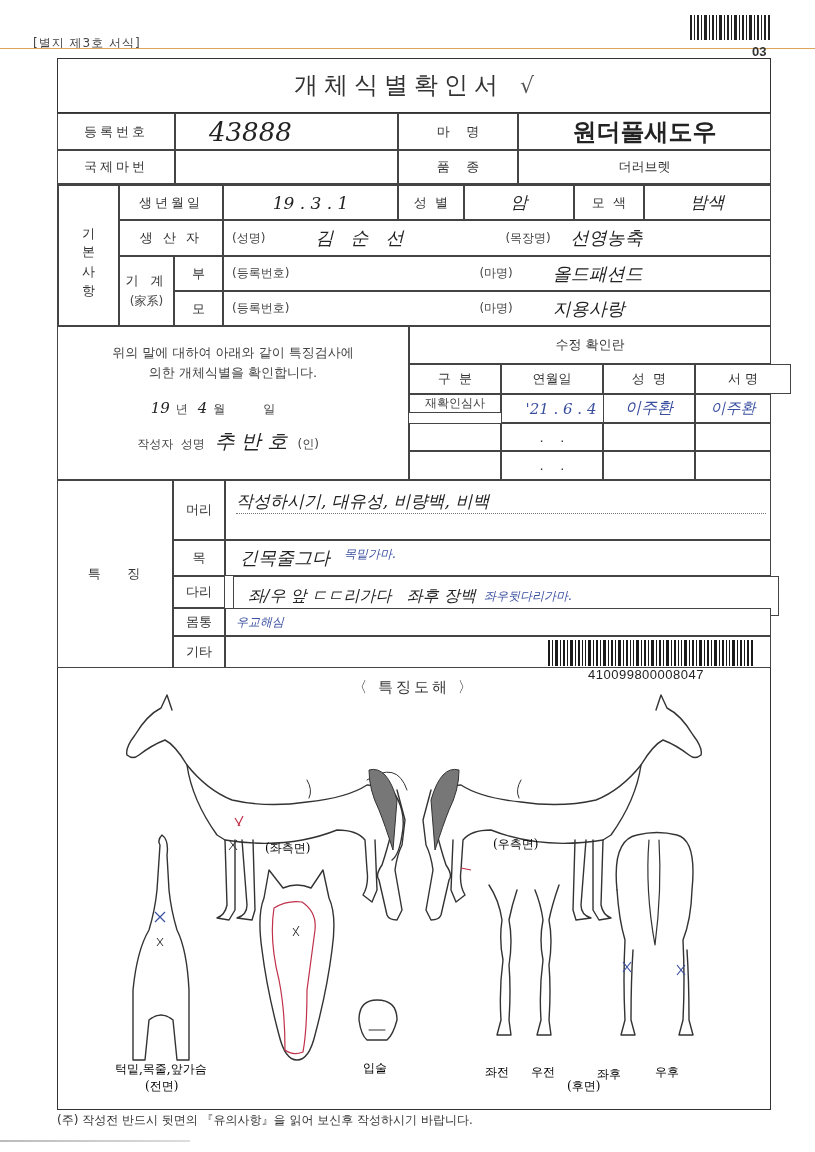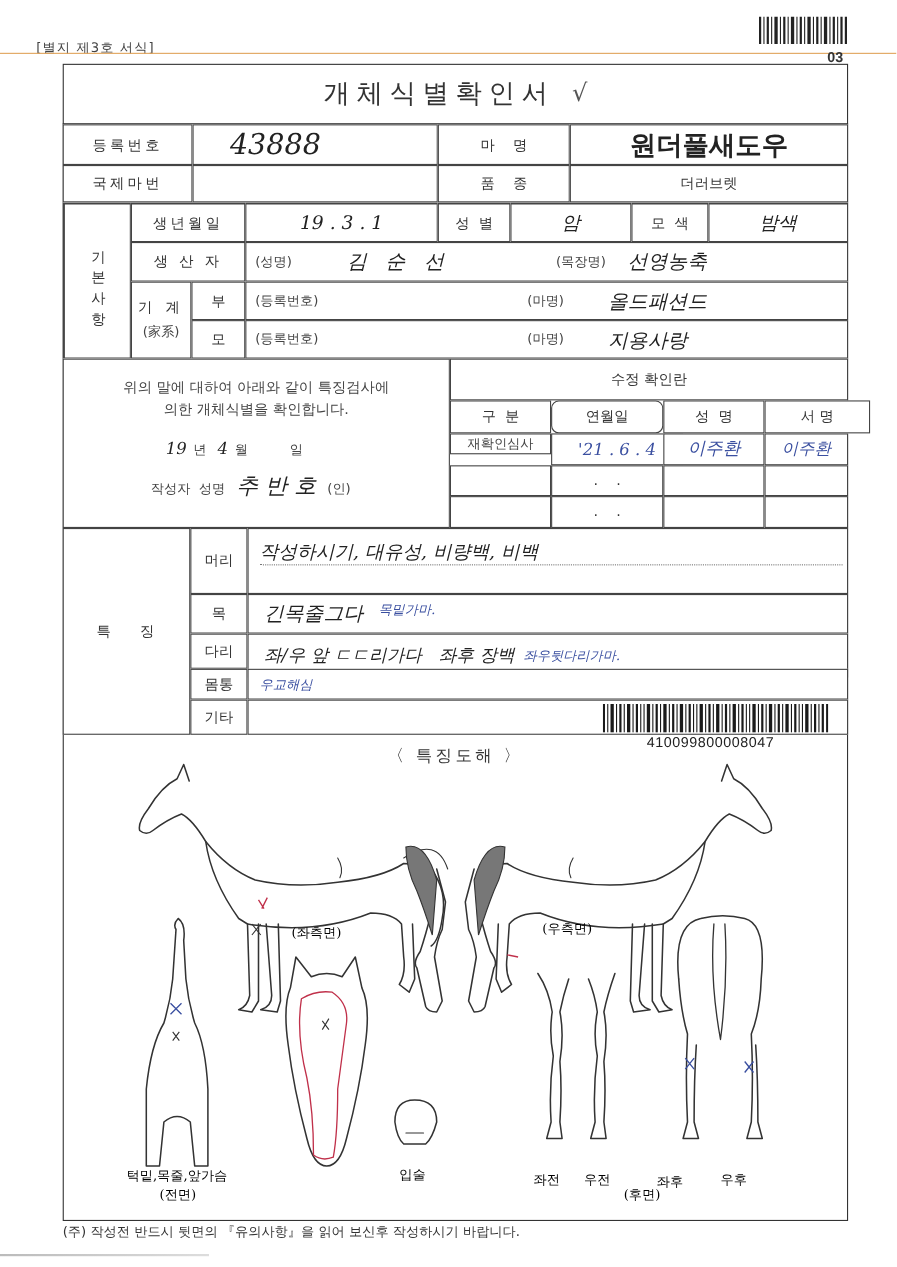--- a/index.html
+++ b/index.html
@@ -134,7 +134,7 @@
 
 <div class="cell" style="left:409px;top:326px;width:362px;height:38px;">수정 확인란</div>
 <div class="cell" style="left:409px;top:364px;width:92px;height:30px;white-space:pre;">구  분</div>
-<div class="cell" style="left:501px;top:364px;width:102px;height:30px;border-radius:7px;">연월일</div>
+<div class="cell" style="left:501px;top:364px;width:102px;height:30px;">연월일</div>
 <div class="cell" style="left:603px;top:364px;width:92px;height:30px;white-space:pre;">성  명</div>
 <div class="cell" style="left:695px;top:364px;width:96px;height:30px;">서 명</div>
 

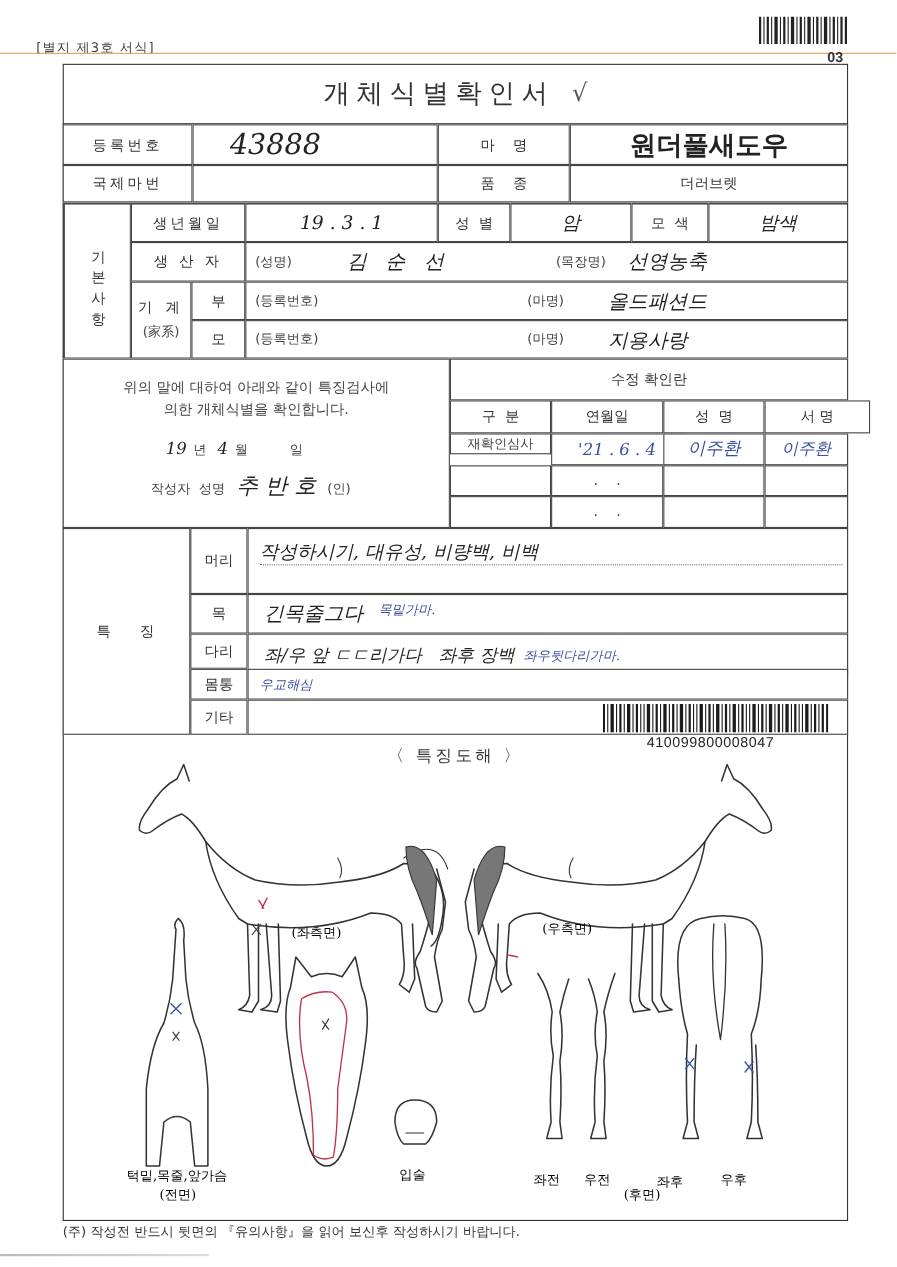--- a/index.html
+++ b/index.html
@@ -169,7 +169,7 @@
 </div>
 
 <div class="cell" style="left:173px;top:576px;width:52px;height:32px;">다리</div>
-<div class="cell left-txt" style="left:225px;top:576px;width:546px;height:40px;padding-left:14px;">
+<div class="cell left-txt" style="left:233px;top:576px;width:546px;height:40px;padding-left:14px;">
   <span class="hand" style="font-size:16px;white-space:pre;">좌/우 앞 ㄷㄷ리가다   좌후 장백</span>
   <span class="hand-blue" style="font-size:12px;margin-left:8px;">좌우뒷다리가마.</span>
 </div>

